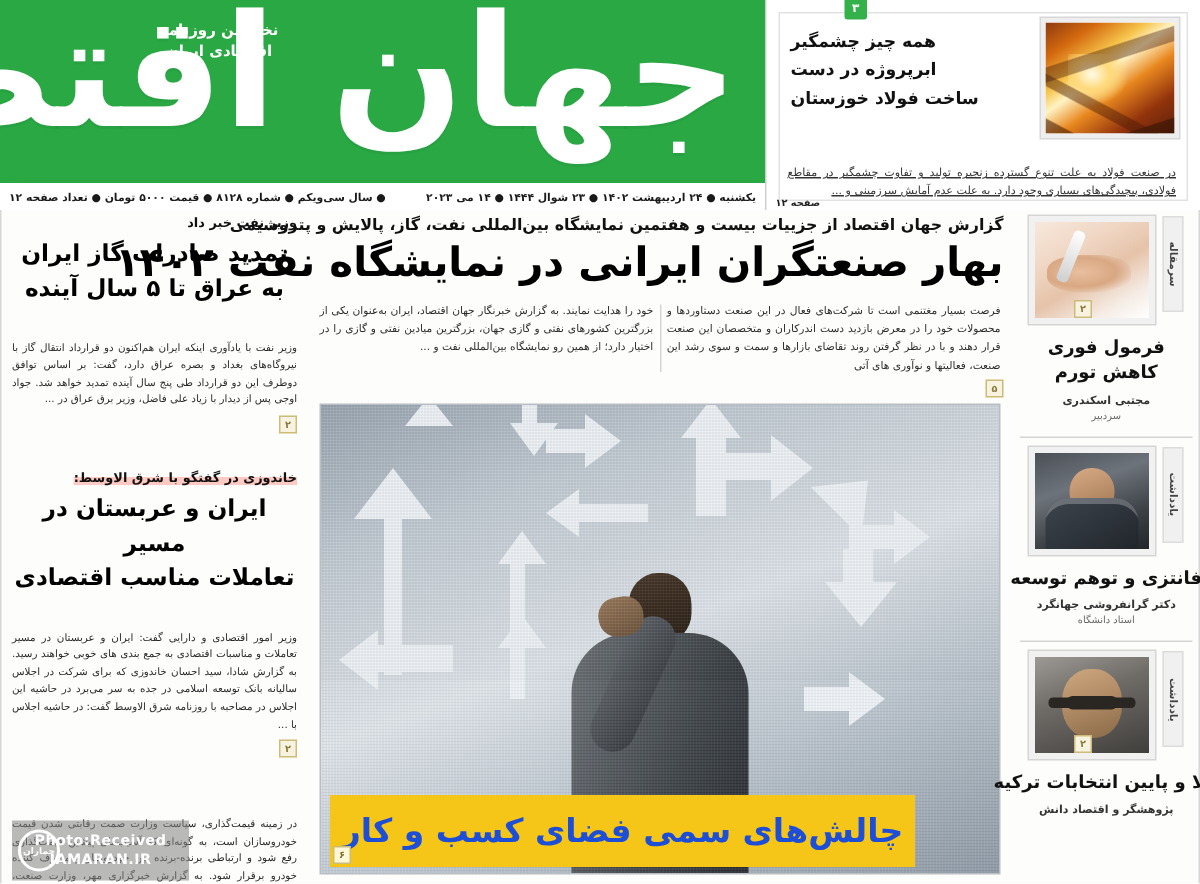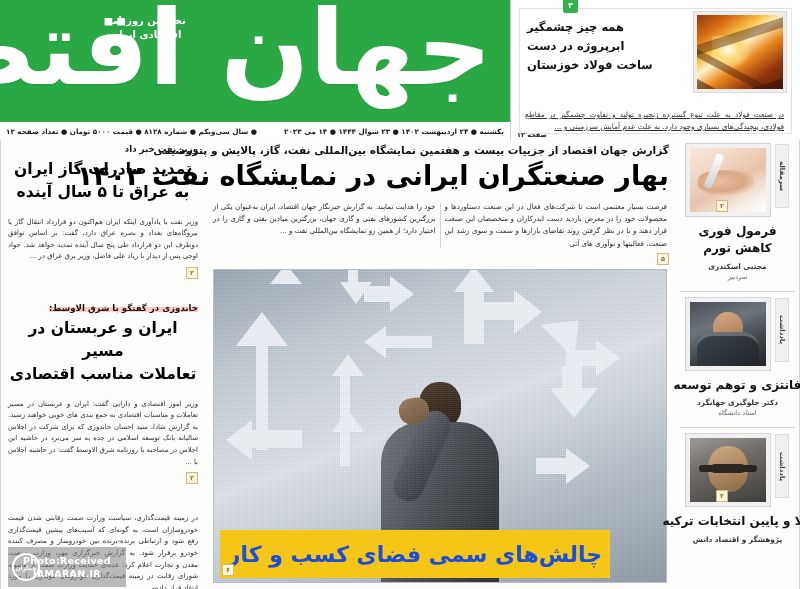--- a/index.html
+++ b/index.html
@@ -157,7 +157,7 @@
   }
   .r-head.small { font-size: 14.5px; }
   .r-body {
-    margin-top: 12px;
+    margin-top: 22px;
     font-size: 6.9px; line-height: 1.68; color: #2a2a2a;
     text-align: justify; direction: rtl;
   }

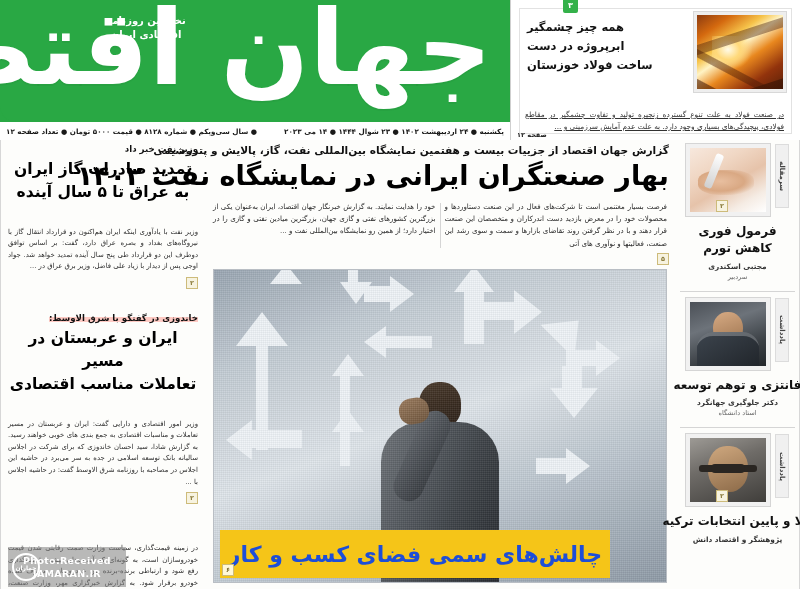--- a/index.html
+++ b/index.html
@@ -538,7 +538,7 @@
         <div class="l-head two">
           <div>فانتزی و توهم توسعه</div>
         </div>
-        <div class="l-author">دکتر جلوگیری جهانگرد</div>
+        <div class="l-author">دکتر گرانفروشی جهانگرد</div>
         <div class="l-role">استاد دانشگاه</div>
       </div>
 

